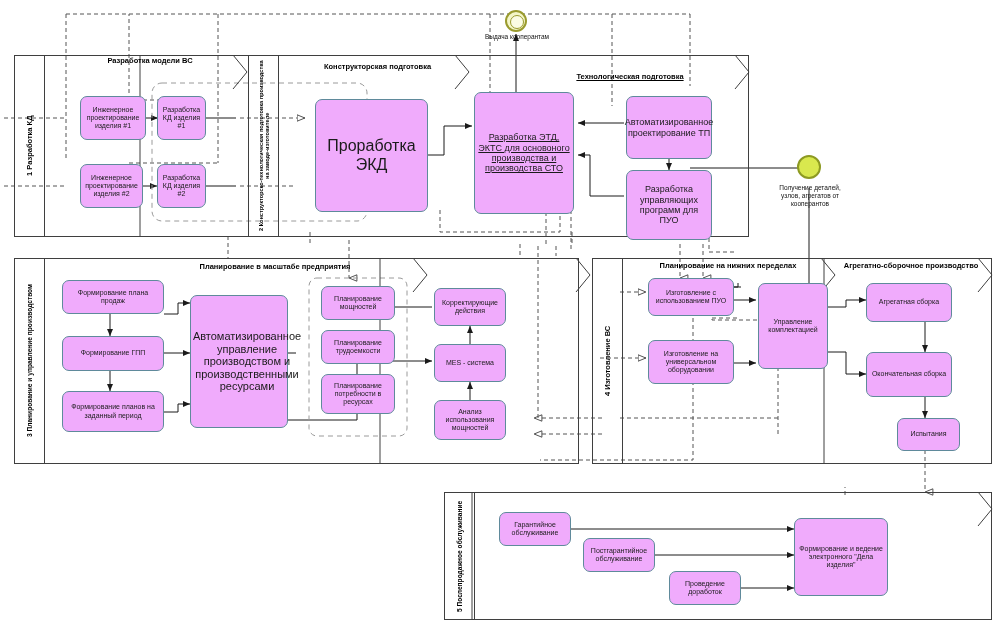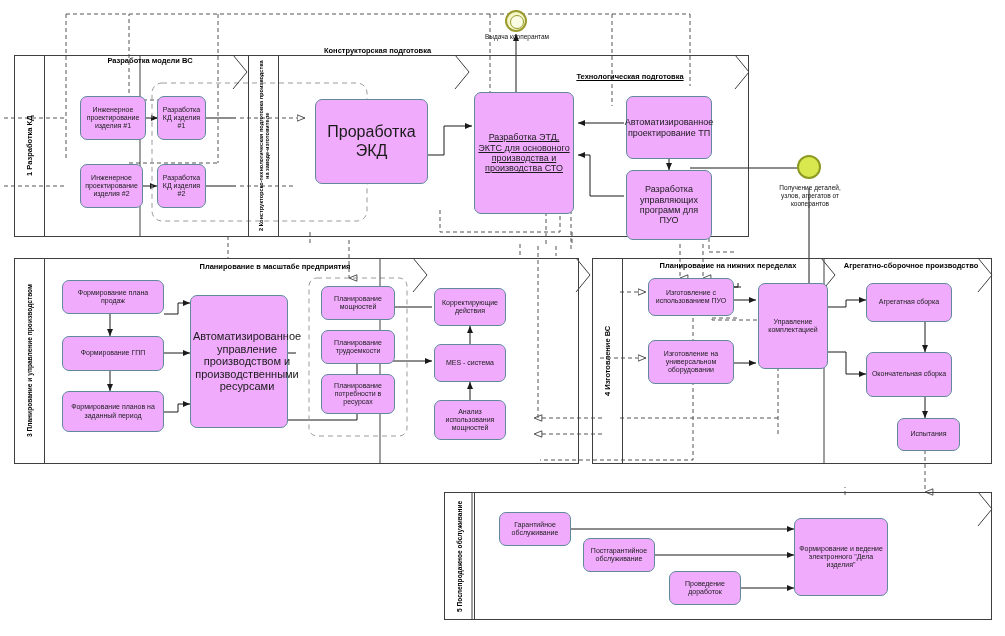--- a/index.html
+++ b/index.html
@@ -192,7 +192,7 @@
   </svg>
 
   <div class="phase-label" style="left:60px;top:56px;width:180px;">Разработка модели ВС</div>
-  <div class="phase-label" style="left:290px;top:46px;width:175px;">Конструкторская подготовка</div>
+  <div class="phase-label" style="left:290px;top:62px;width:175px;">Конструкторская подготовка</div>
   <div class="phase-label" style="left:520px;top:72px;width:220px;text-decoration:underline;">Технологическая  подготовка</div>
   <div class="phase-label" style="left:140px;top:262px;width:270px;">Планирование в масштабе предприятия</div>
   <div class="phase-label" style="left:630px;top:261px;width:196px;">Планирование на нижних переделах</div>

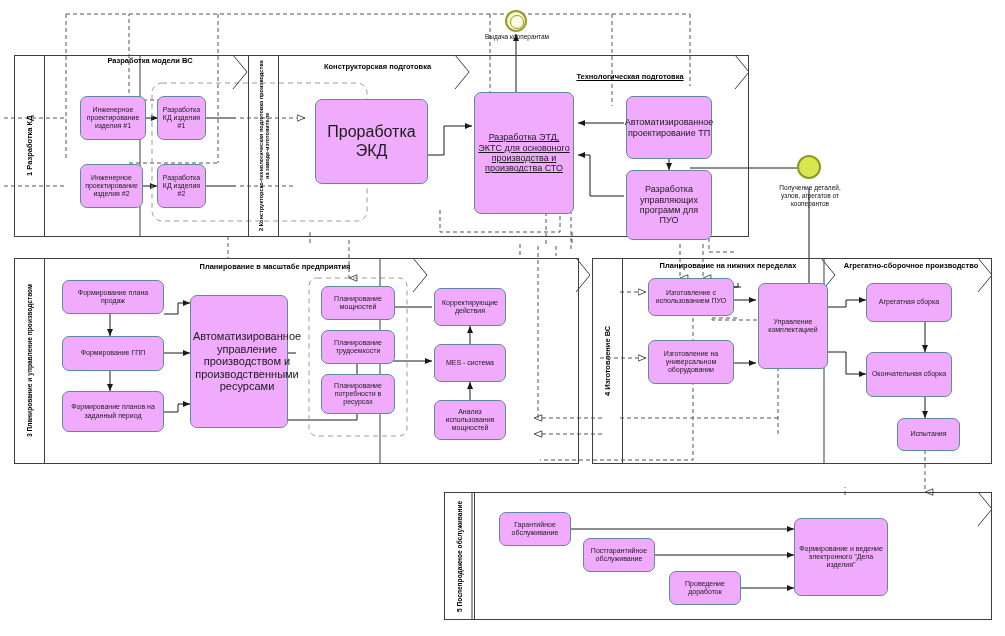--- a/index.html
+++ b/index.html
@@ -211,7 +211,7 @@
   <div class="node sm" style="left:80px;top:164px;width:63px;height:44px;">Инженерное проектирование изделия #2</div>
   <div class="node sm" style="left:157px;top:164px;width:49px;height:44px;">Разработка КД изделия #2</div>
 
-  <div class="node xl" style="left:315px;top:99px;width:113px;height:85px;">Проработка ЭКД</div>
+  <div class="node xl" style="left:315px;top:99px;width:113px;height:113px;">Проработка ЭКД</div>
   <div class="node md" style="left:474px;top:92px;width:100px;height:122px;text-decoration:underline;">Разработка ЭТД, ЭКТС для основоного производства и производства СТО</div>
   <div class="node md" style="left:626px;top:96px;width:86px;height:63px;">Автоматизированное проектирование ТП</div>
   <div class="node md" style="left:626px;top:170px;width:86px;height:70px;">Разработка управляющих программ для ПУО</div>

